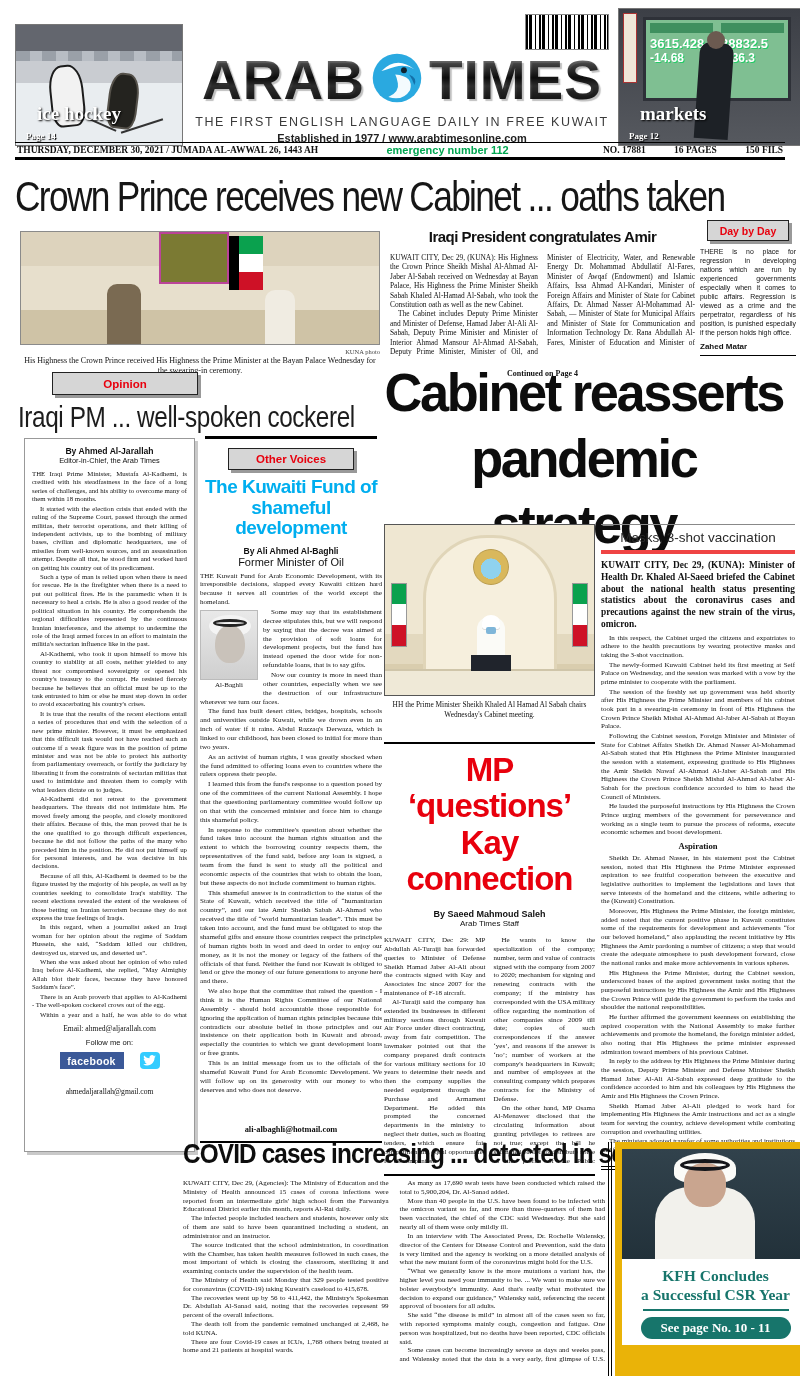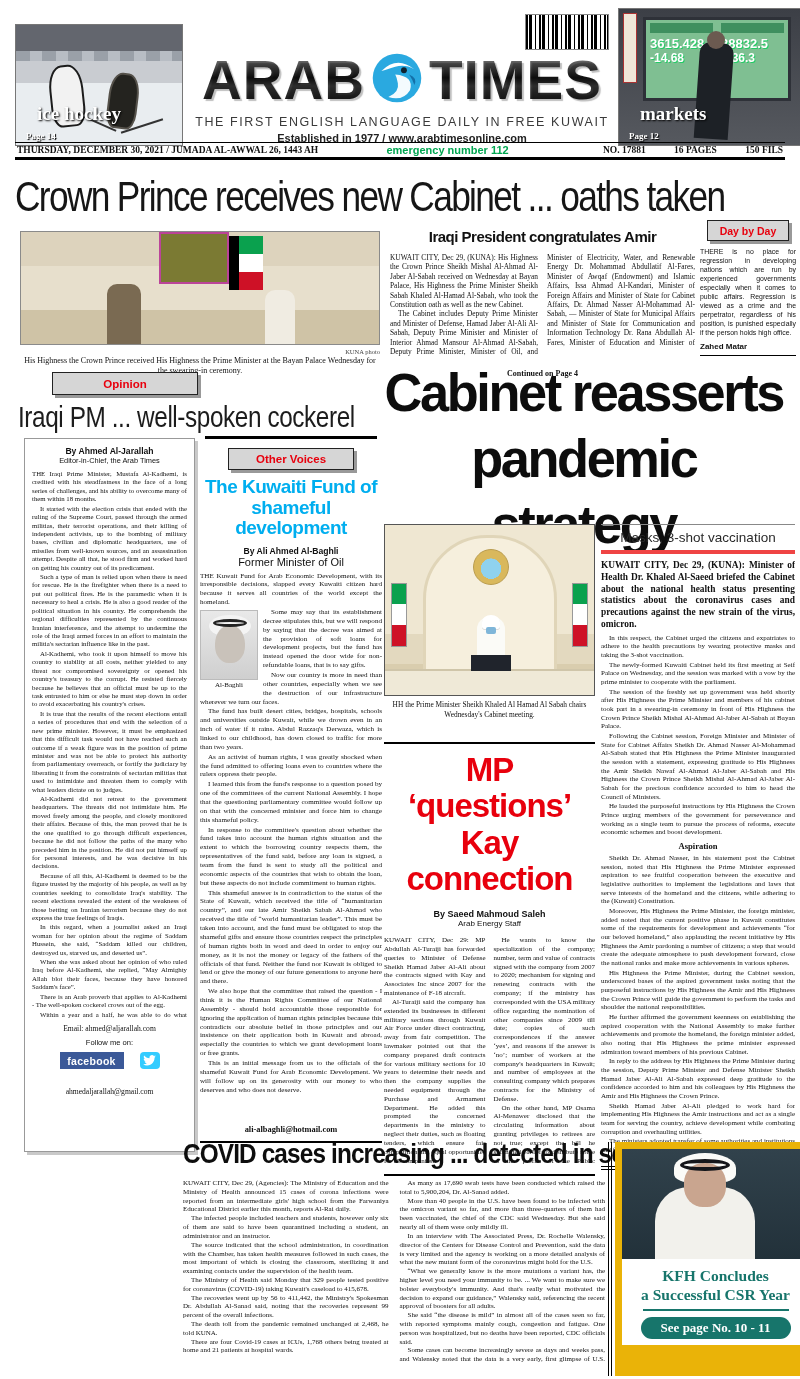--- a/index.html
+++ b/index.html
@@ -321,7 +321,7 @@
       </figure>
       <p class="bp">Some may say that its establishment decree stipulates this, but we will respond by saying that the decree was aimed at the provision of soft loans for development projects, but the fund has instead opened the door wide for non-refundable loans, that is to say gifts.</p>
       <p class="bp">Now our country is more in need than other countries, especially when we see the destruction of our infrastructure wherever we turn our faces.</p>
-      <p class="bp">The fund has built desert cities, bridges, hospitals, schools and universities outside Kuwait, while we drown even in an inch of water if it rains. Abdul Razzaq's Derwaza, which is linked to our childhood, has down closed to traffic for more than two years.</p>
+      <p class="bp">The fund has built desert cities, bridges, hospitals, schools and universities outside Kuwait, while we drown even in an inch of water if it rains. Abdul Razzaq's Derwaza, which is linked to our childhood, has been closed to initial for more than two years.</p>
       <p class="bp">As an activist of human rights, I was greatly shocked when the fund admitted to offering loans even to countries where the rulers oppress their people.</p>
       <p class="bp">I learned this from the fund's response to a question posed by one of the committees of the current National Assembly. I hope that the questioning parliamentary committee would follow up on that with the concerned minister and force him to change this shameful policy.</p>
       <p class="bp">In response to the committee's question about whether the fund takes into account the human rights situation and the extent to which the borrowing country respects them, the representatives of the fund said, before any loan is signed, a team from the fund is sent to study all the political and economic aspects of the countries that wish to obtain the loan, but these aspects do not include commitment to human rights.</p>

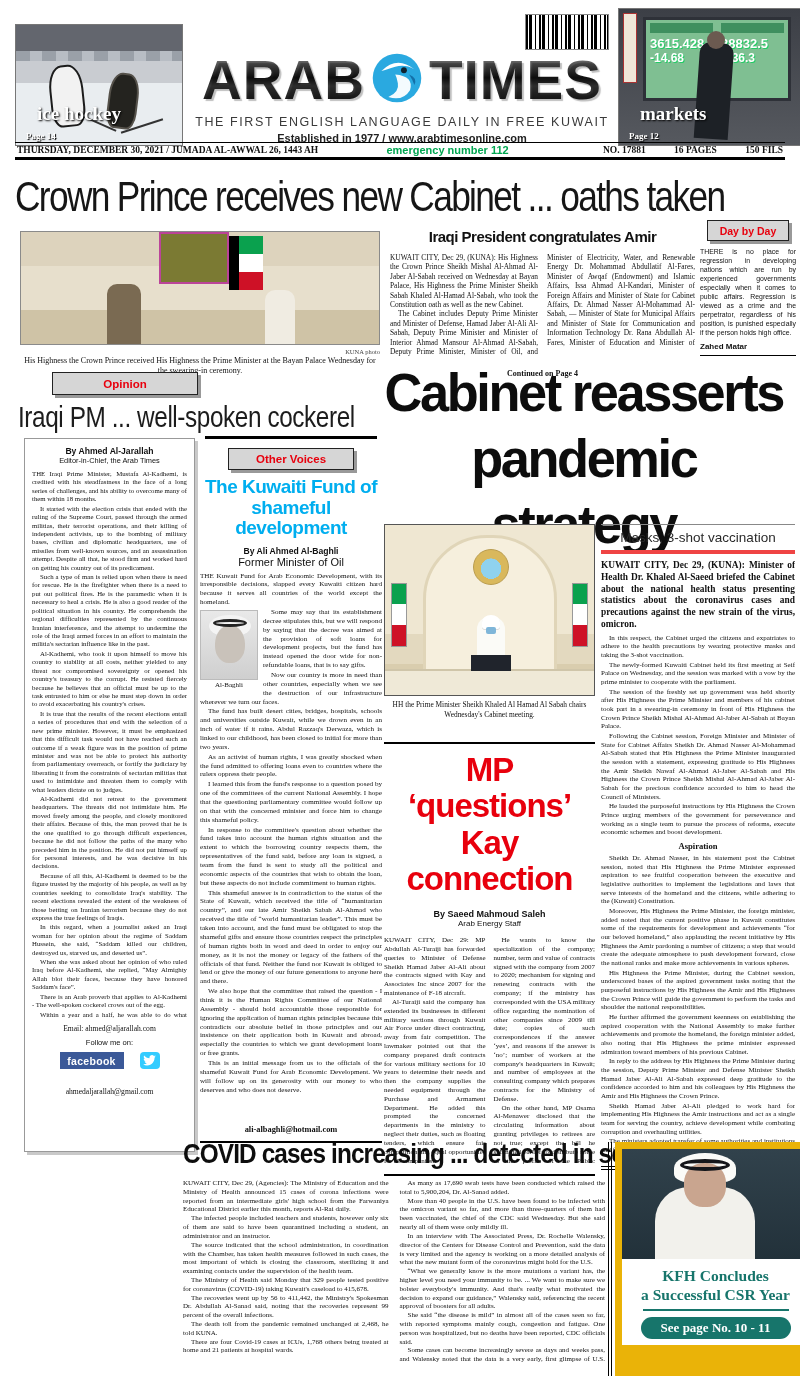--- a/index.html
+++ b/index.html
@@ -352,7 +352,7 @@
     <div class="mp-rule"></div>
     <h2 class="mp-head">MP ‘questions’ Kay connection</h2>
     <div class="mp-by">By Saeed Mahmoud Saleh</div>
-    <div class="mp-role">Arab Energy Staff</div>
+    <div class="mp-role">Arab Times Staff</div>
     <div class="mp-cols">
       <p class="np">KUWAIT CITY, Dec 29: MP Abdullah Al-Turaiji has forwarded queries to Minister of Defense Sheikh Hamad Jaber Al-Ali about the contracts signed with Kay and Associates Inc since 2007 for the maintenance of F-18 aircraft.</p>
       <p class="bp">Al-Turaiji said the company has extended its businesses in different military sections through Kuwait Air Force under direct contracting, away from fair competition. The lawmaker pointed out that the company prepared draft contracts for various military sections for 10 years to determine their needs and then the company supplies the needed equipment through the Purchase and Armament Department. He added this prompted the concerned departments in the ministry to neglect their duties, such as floating tenders, which ensure fair competition and equal opportunities for all companies.</p>

